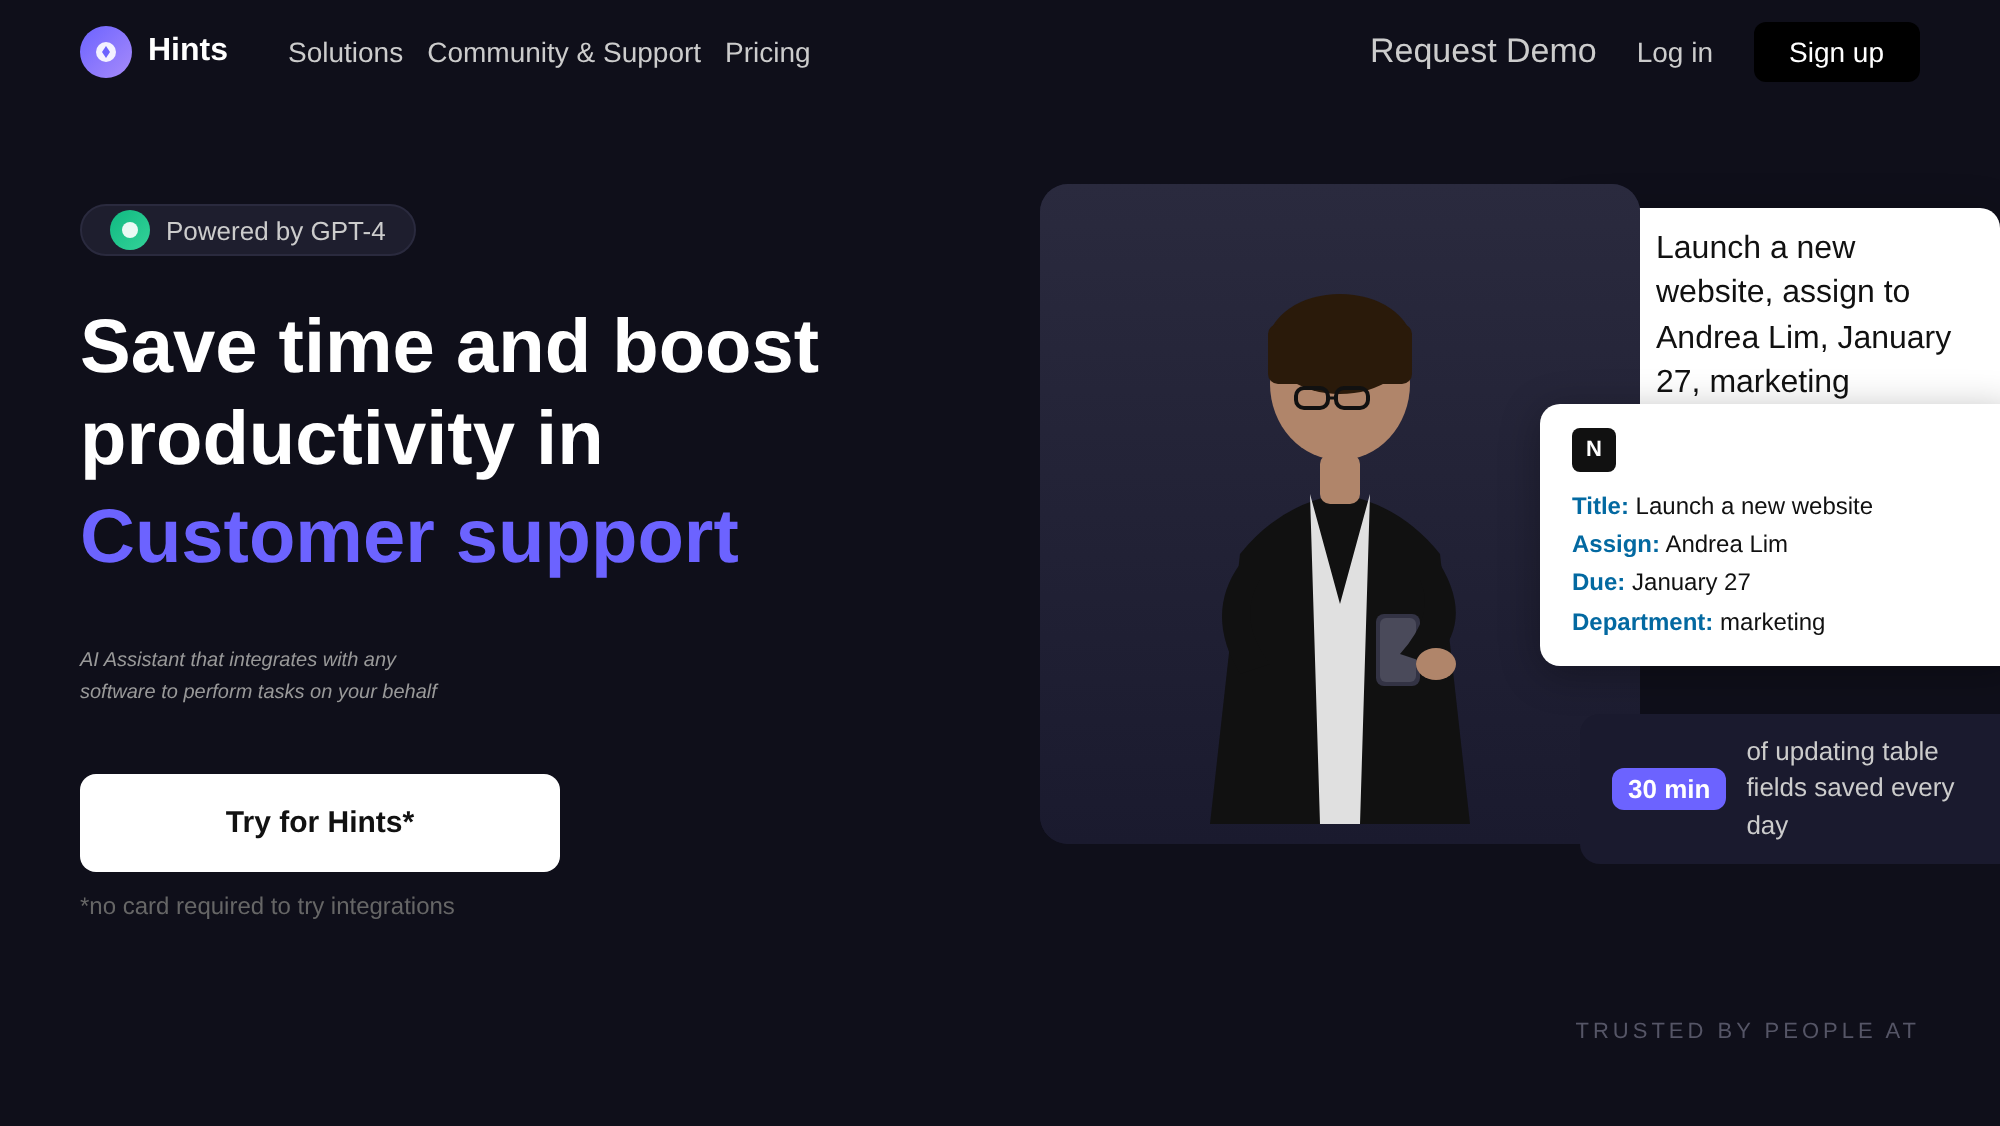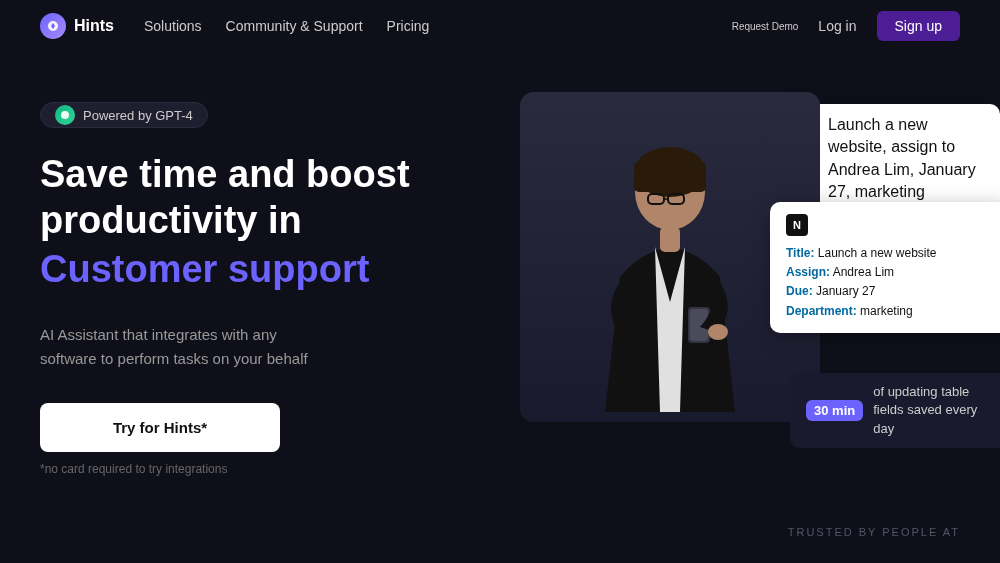--- a/index.html
+++ b/index.html
@@ -53,7 +53,7 @@
     .nav-links {
       display: flex;
       align-items: center;
-      gap: 24px;
+      gap: 12px;
       flex: 1;
     }
 

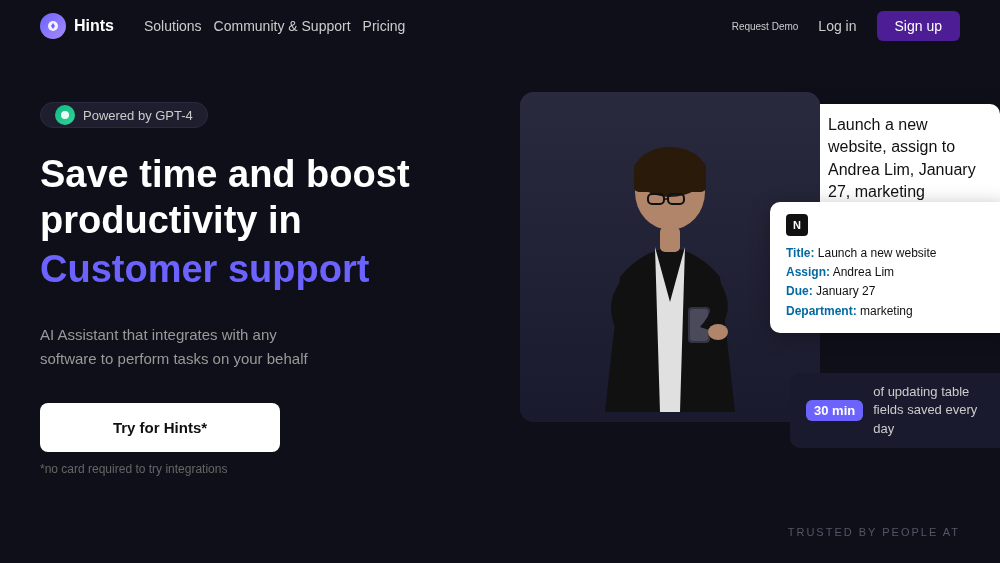--- a/index.html
+++ b/index.html
@@ -71,7 +71,7 @@
     }
 
     .nav-request-demo {
-      font-size: 10px;
+      font-size: 17px;
       color: #cccccc;
       cursor: pointer;
     }

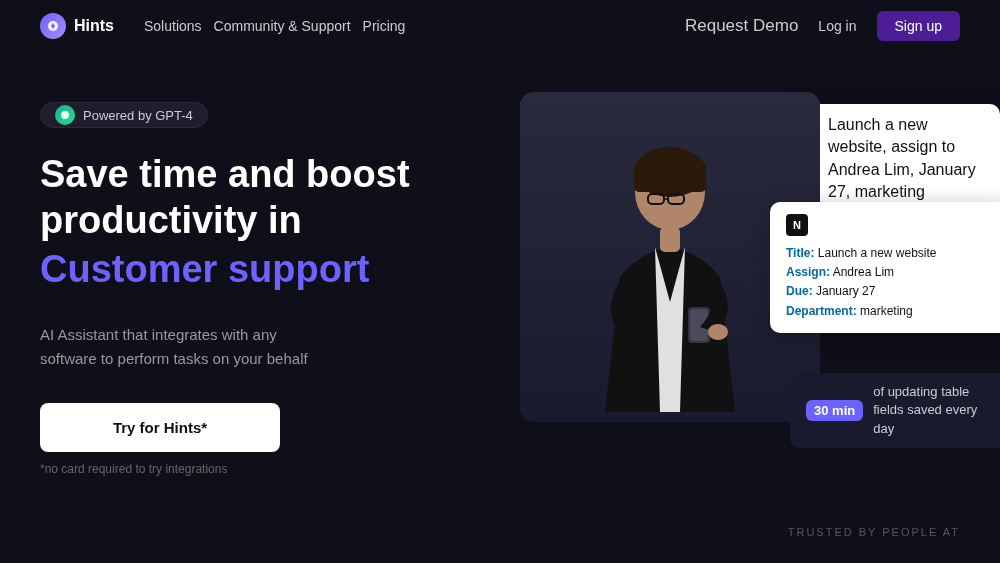--- a/index.html
+++ b/index.html
@@ -83,7 +83,7 @@
     }
 
     .nav-signup {
-      background: #4c1d95;
+      background: #000000;
       color: #ffffff;
       font-size: 14px;
       font-weight: 500;

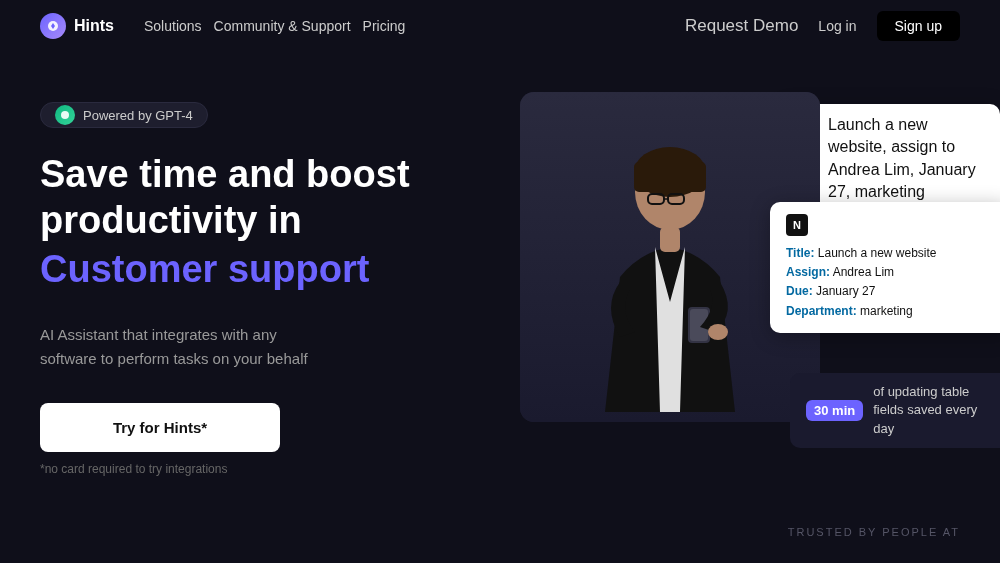--- a/index.html
+++ b/index.html
@@ -152,11 +152,12 @@
     }
 
     .hero-subtext {
-      font-size: 15px;
+      font-size: 10px;
       color: #999999;
       line-height: 1.6;
       margin-bottom: 32px;
       max-width: 360px;
+      font-style: italic;
     }
 
     .try-btn {

